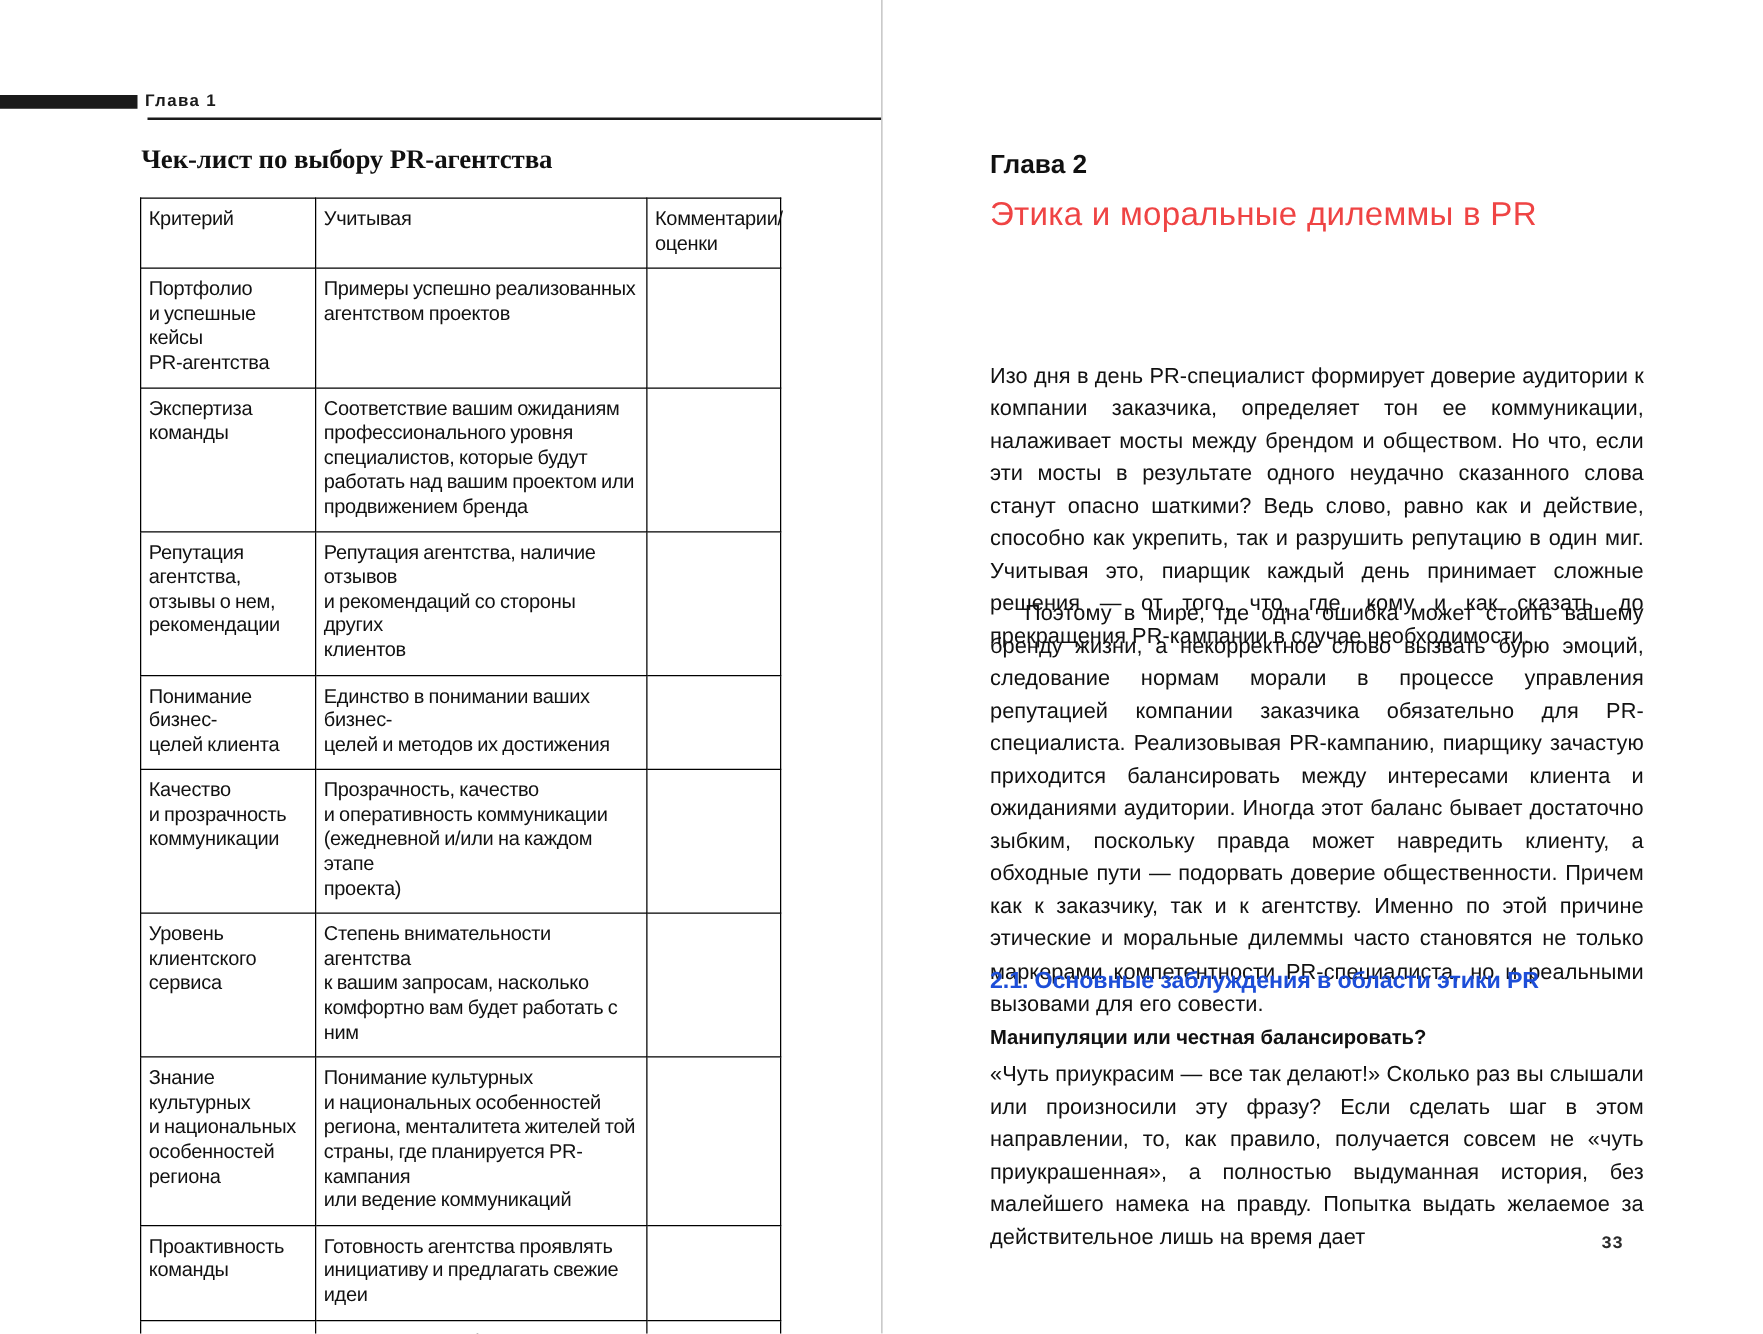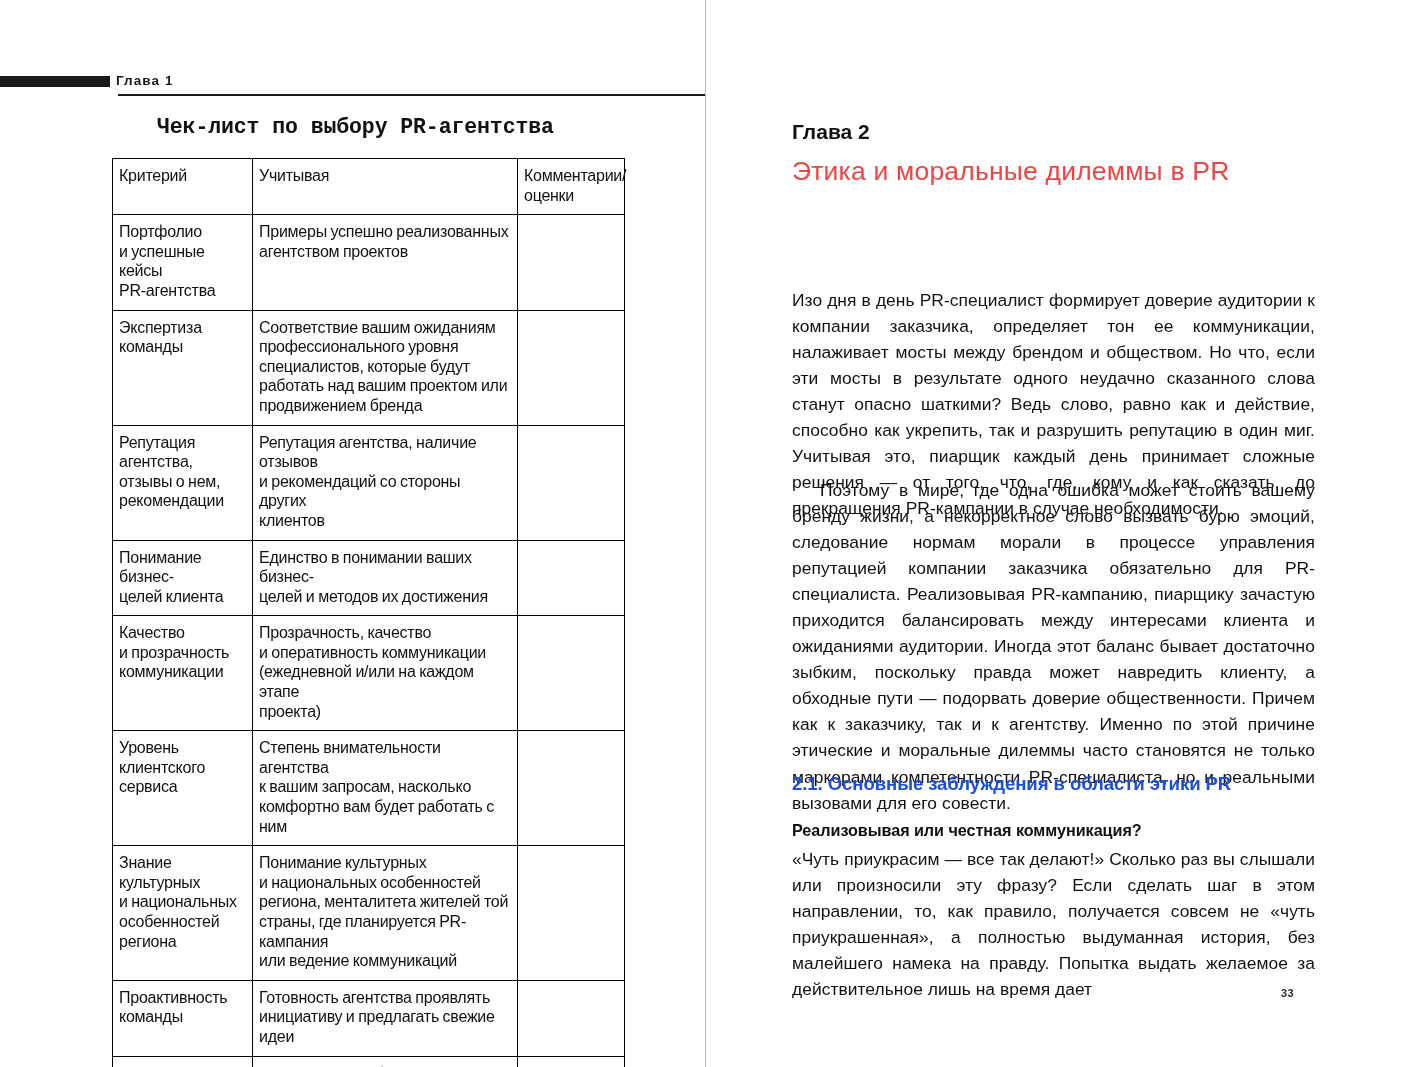--- a/index.html
+++ b/index.html
@@ -86,13 +86,12 @@
     left: 113px;
     top: 113px;
     width: 560px;
-    font-family: Liberation Mono, monospace;
+    font-family: Liberation Serif, serif;
     font-size: 21.5px;
     font-weight: bold;
     letter-spacing: -0.1px;
     color: #111111;
     line-height: 28px;
-    margin-left: 44px;
   }
 
   

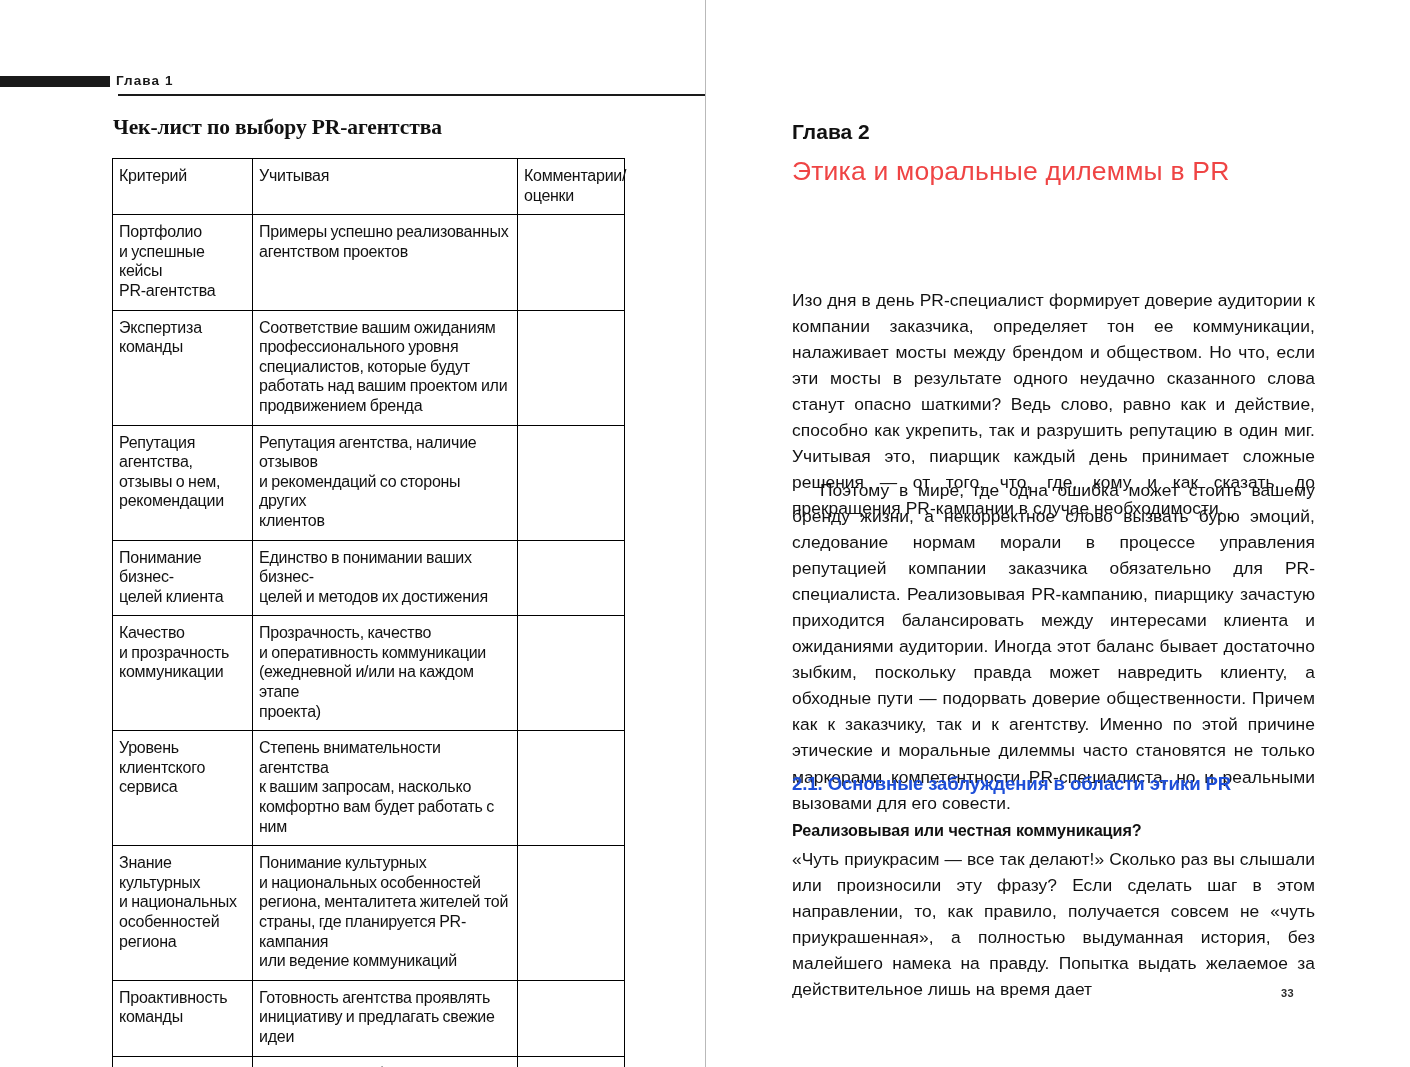--- a/index.html
+++ b/index.html
@@ -304,7 +304,7 @@
 
     <div class="sec-heading">2.1. Основные заблуждения в области этики PR</div>
 
-    <div class="sub-heading">Реализовывая или честная коммуникация?</div>
+    <div class="sub-heading">Манипуляции или честная балансировать?</div>
 
     <div class="body-block p3">«Чуть приукрасим — все так делают!» Сколько раз вы слышали или произносили эту фразу? Если сделать шаг в этом направлении, то, как правило, получается совсем не «чуть приукрашенная», а полностью выдуманная история, без малейшего намека на правду. Попытка выдать желаемое за действительное лишь на время дает</div>
 

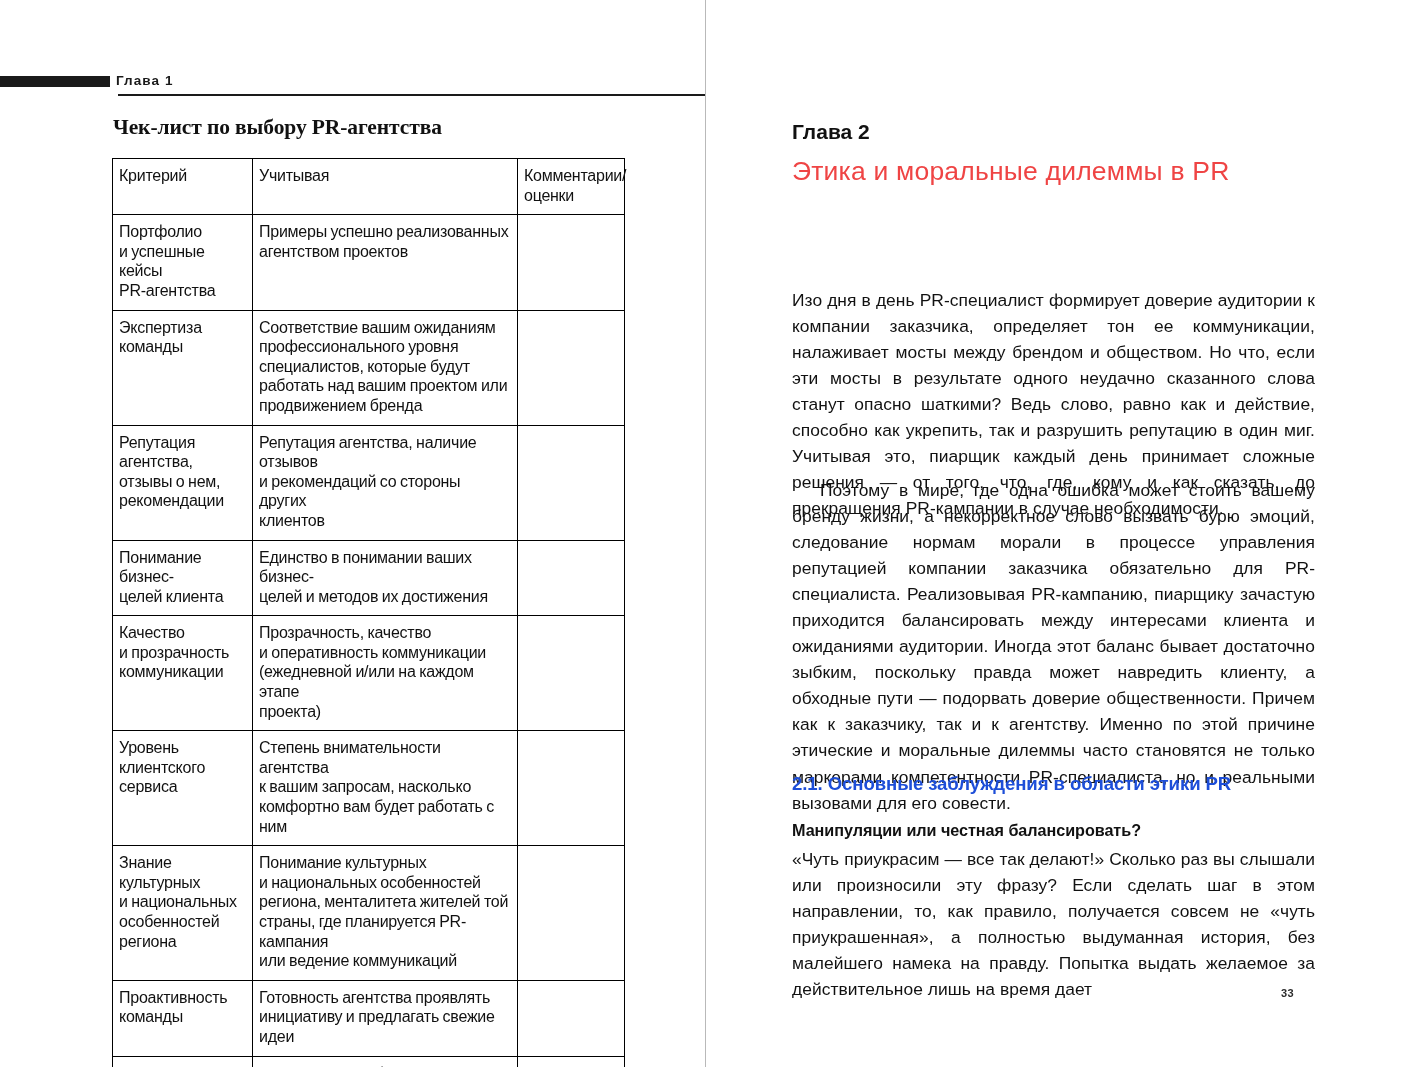--- a/index.html
+++ b/index.html
@@ -206,8 +206,8 @@
     top: 987px;
     width: 40px;
     text-align: left;
-    font-family: Liberation Sans, sans-serif;
-    font-size: 11px;
+    font-family: Liberation Mono, monospace;
+    font-size: 14px;
     font-weight: bold;
     color: #2b2b2b;
     letter-spacing: 0.4px;

